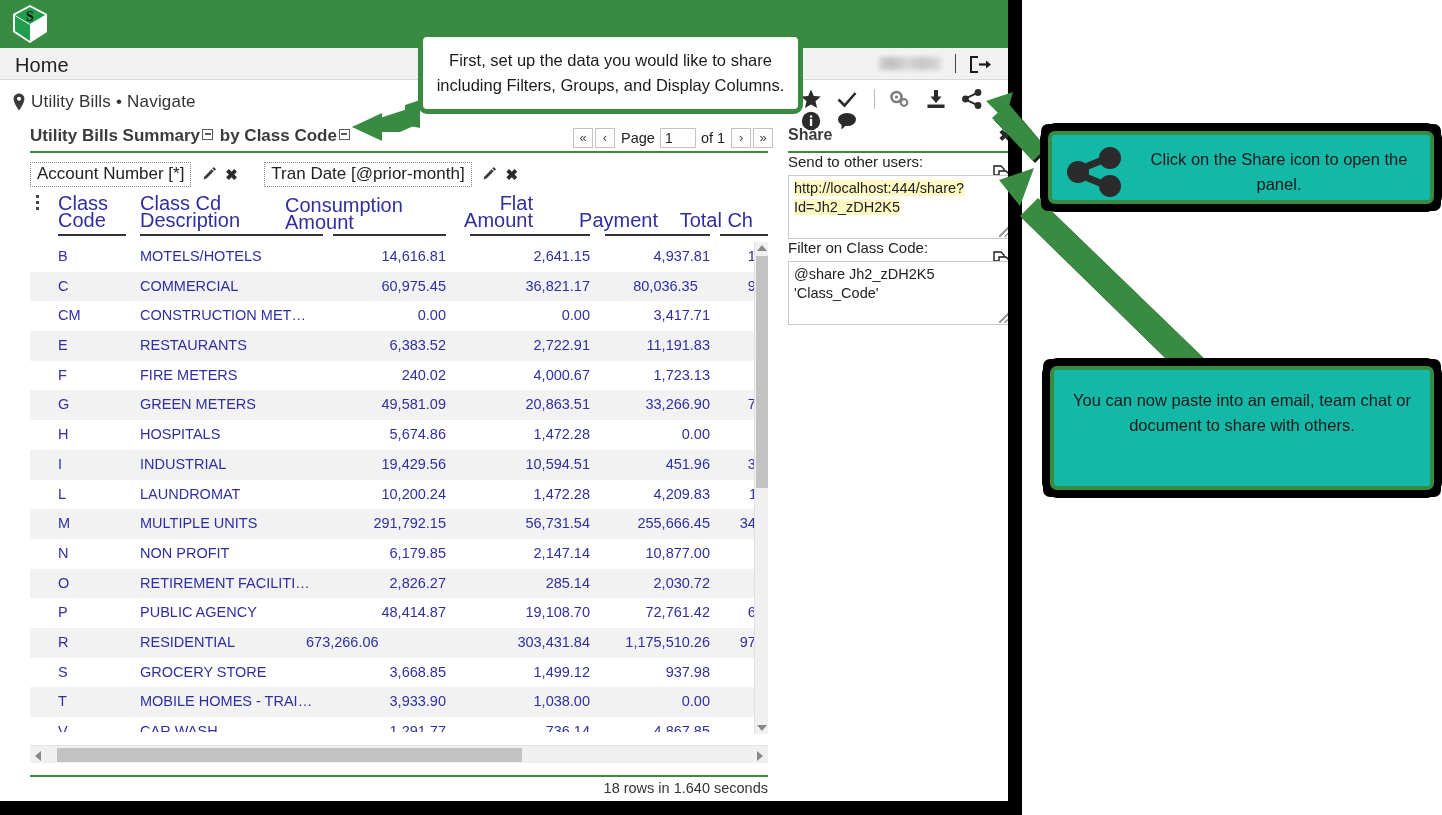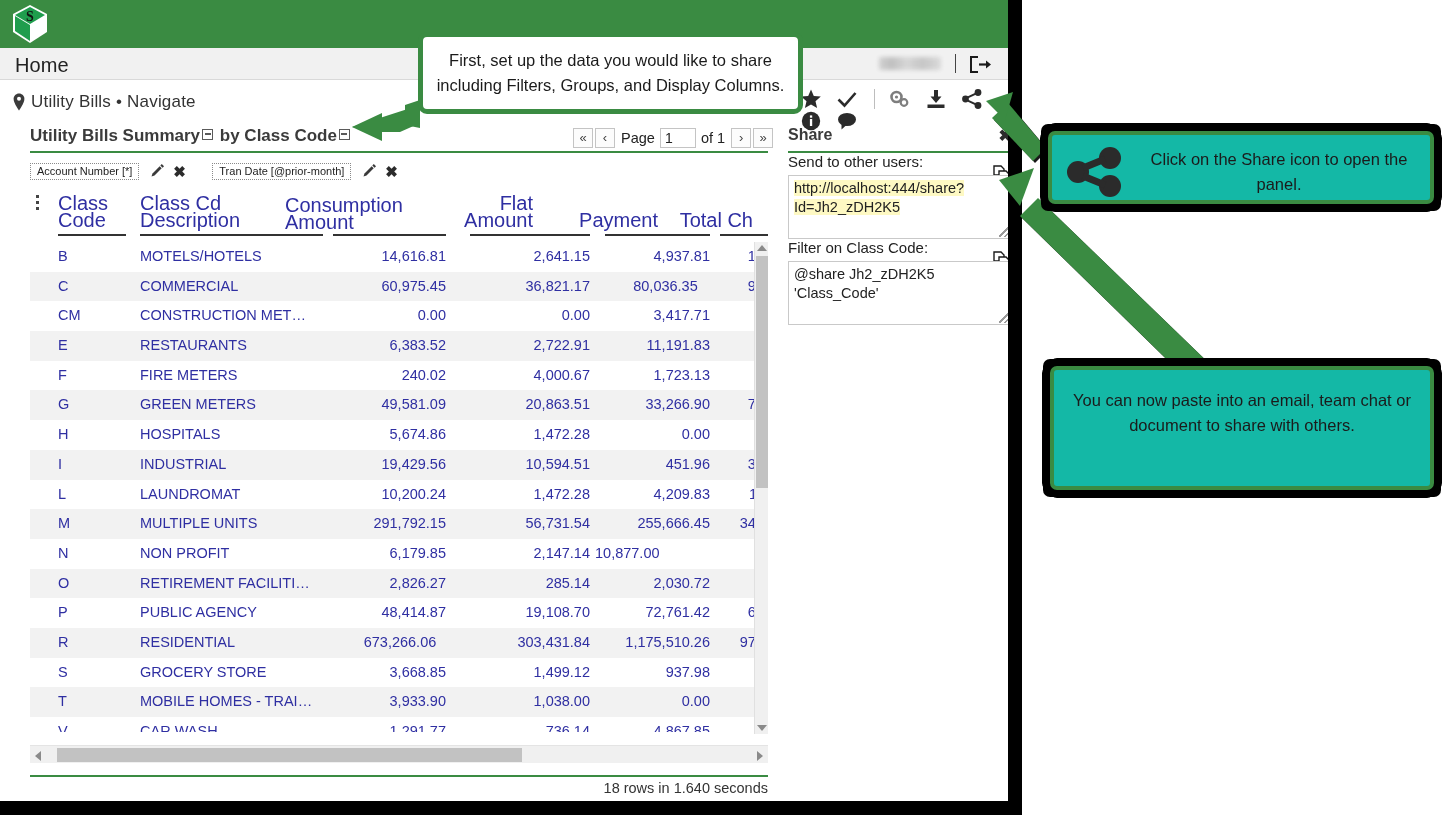--- a/index.html
+++ b/index.html
@@ -73,7 +73,7 @@
   .chips { position: absolute; left: 30px; top: 162px; height: 22px; }
   .chip {
     display: inline-block; padding: 1px 6px 2px 6px; border: 1px dotted #8a8a8a;
-    font-size: 11px; color: #222; vertical-align: middle; background: #fff;
+    font-size: 17px; color: #222; vertical-align: middle; background: #fff;
   }
   .chip-pencil { display:inline-block; width: 15px; height: 15px; vertical-align: middle; margin: 0 4px 0 6px; }
   .chip-x {

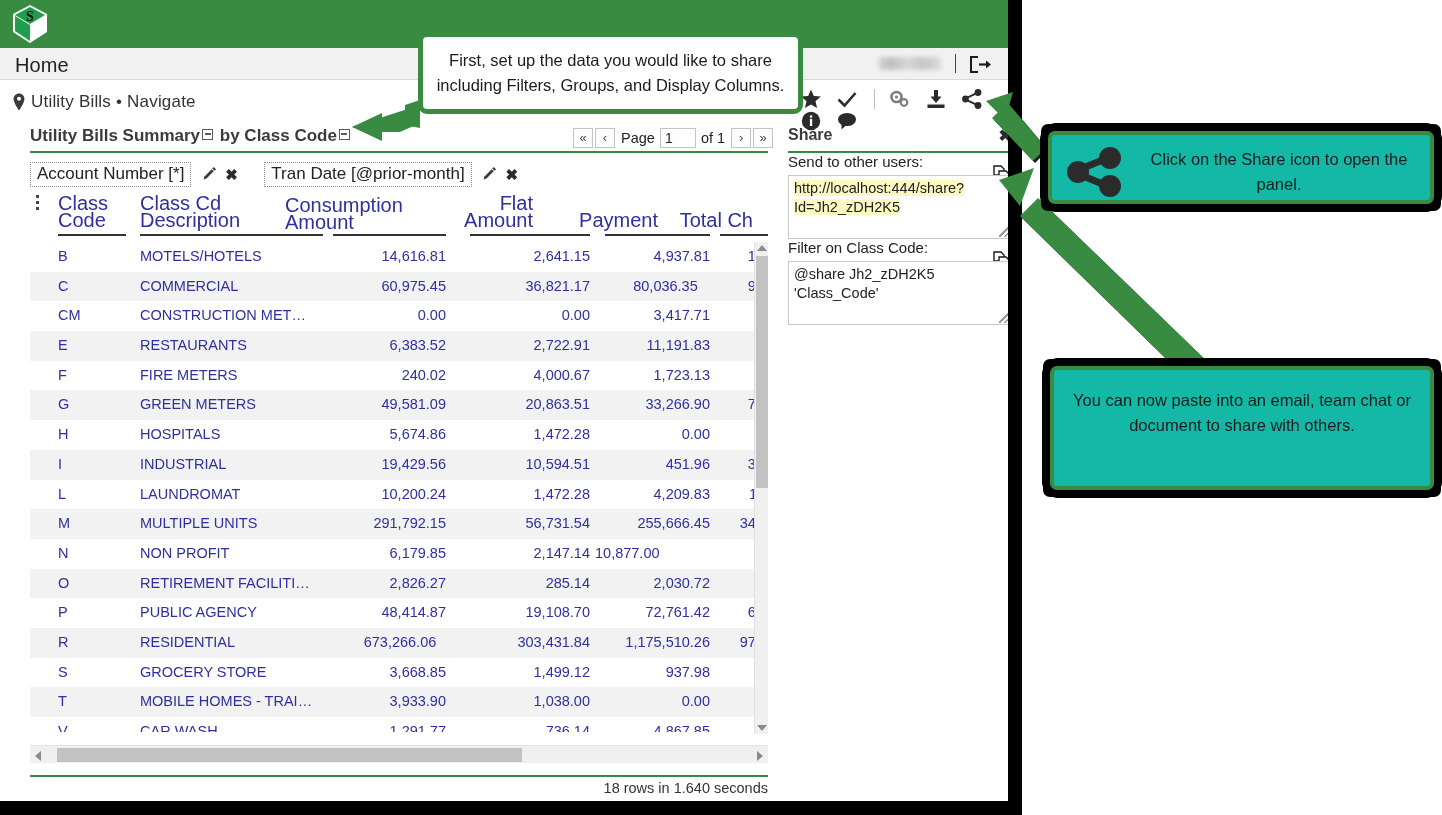--- a/index.html
+++ b/index.html
@@ -414,7 +414,7 @@
               <span class="cell" style="left: 110px; width: 200px; text-align: left;">NON PROFIT</span>
               <span class="cell num" style="left: 290px; width: 126px; text-align: right;">6,179.85</span>
               <span class="cell num" style="left: 425px; width: 135px; text-align: right;">2,147.14</span>
-              <span class="cell num" style="left: 565px; width: 115px; text-align: left;">10,877.00</span>
+              <span class="cell num" style="left: 565px; width: 115px; text-align: right;">10,877.00</span>
               <span class="cell num" style="left: 688px; width: 50px; text-align: right;">8,</span>
             </div>
             <div class="row alt">

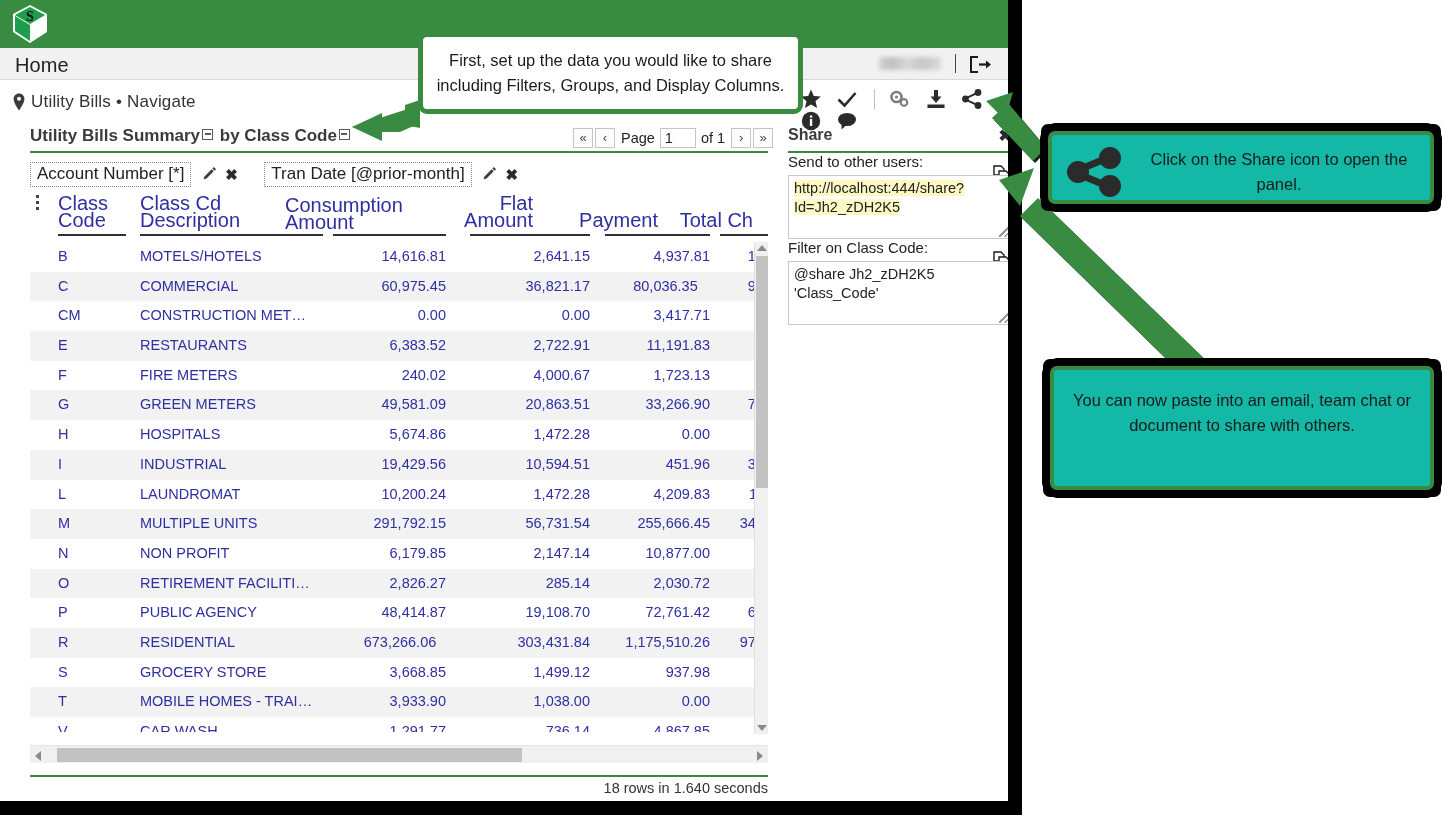--- a/index.html
+++ b/index.html
@@ -436,7 +436,7 @@
             <div class="row alt">
               <span class="cell" style="left: 28px; width: 62px; text-align: left;">R</span>
               <span class="cell" style="left: 110px; width: 200px; text-align: left;">RESIDENTIAL</span>
-              <span class="cell num" style="left: 307px; width: 126px; text-align: center;">673,266.06</span>
+              <span class="cell num" style="left: 276px; width: 126px; text-align: left;">673,266.06</span>
               <span class="cell num" style="left: 425px; width: 135px; text-align: right;">303,431.84</span>
               <span class="cell num" style="left: 565px; width: 115px; text-align: right;">1,175,510.26</span>
               <span class="cell num" style="left: 688px; width: 50px; text-align: right;">976,</span>

